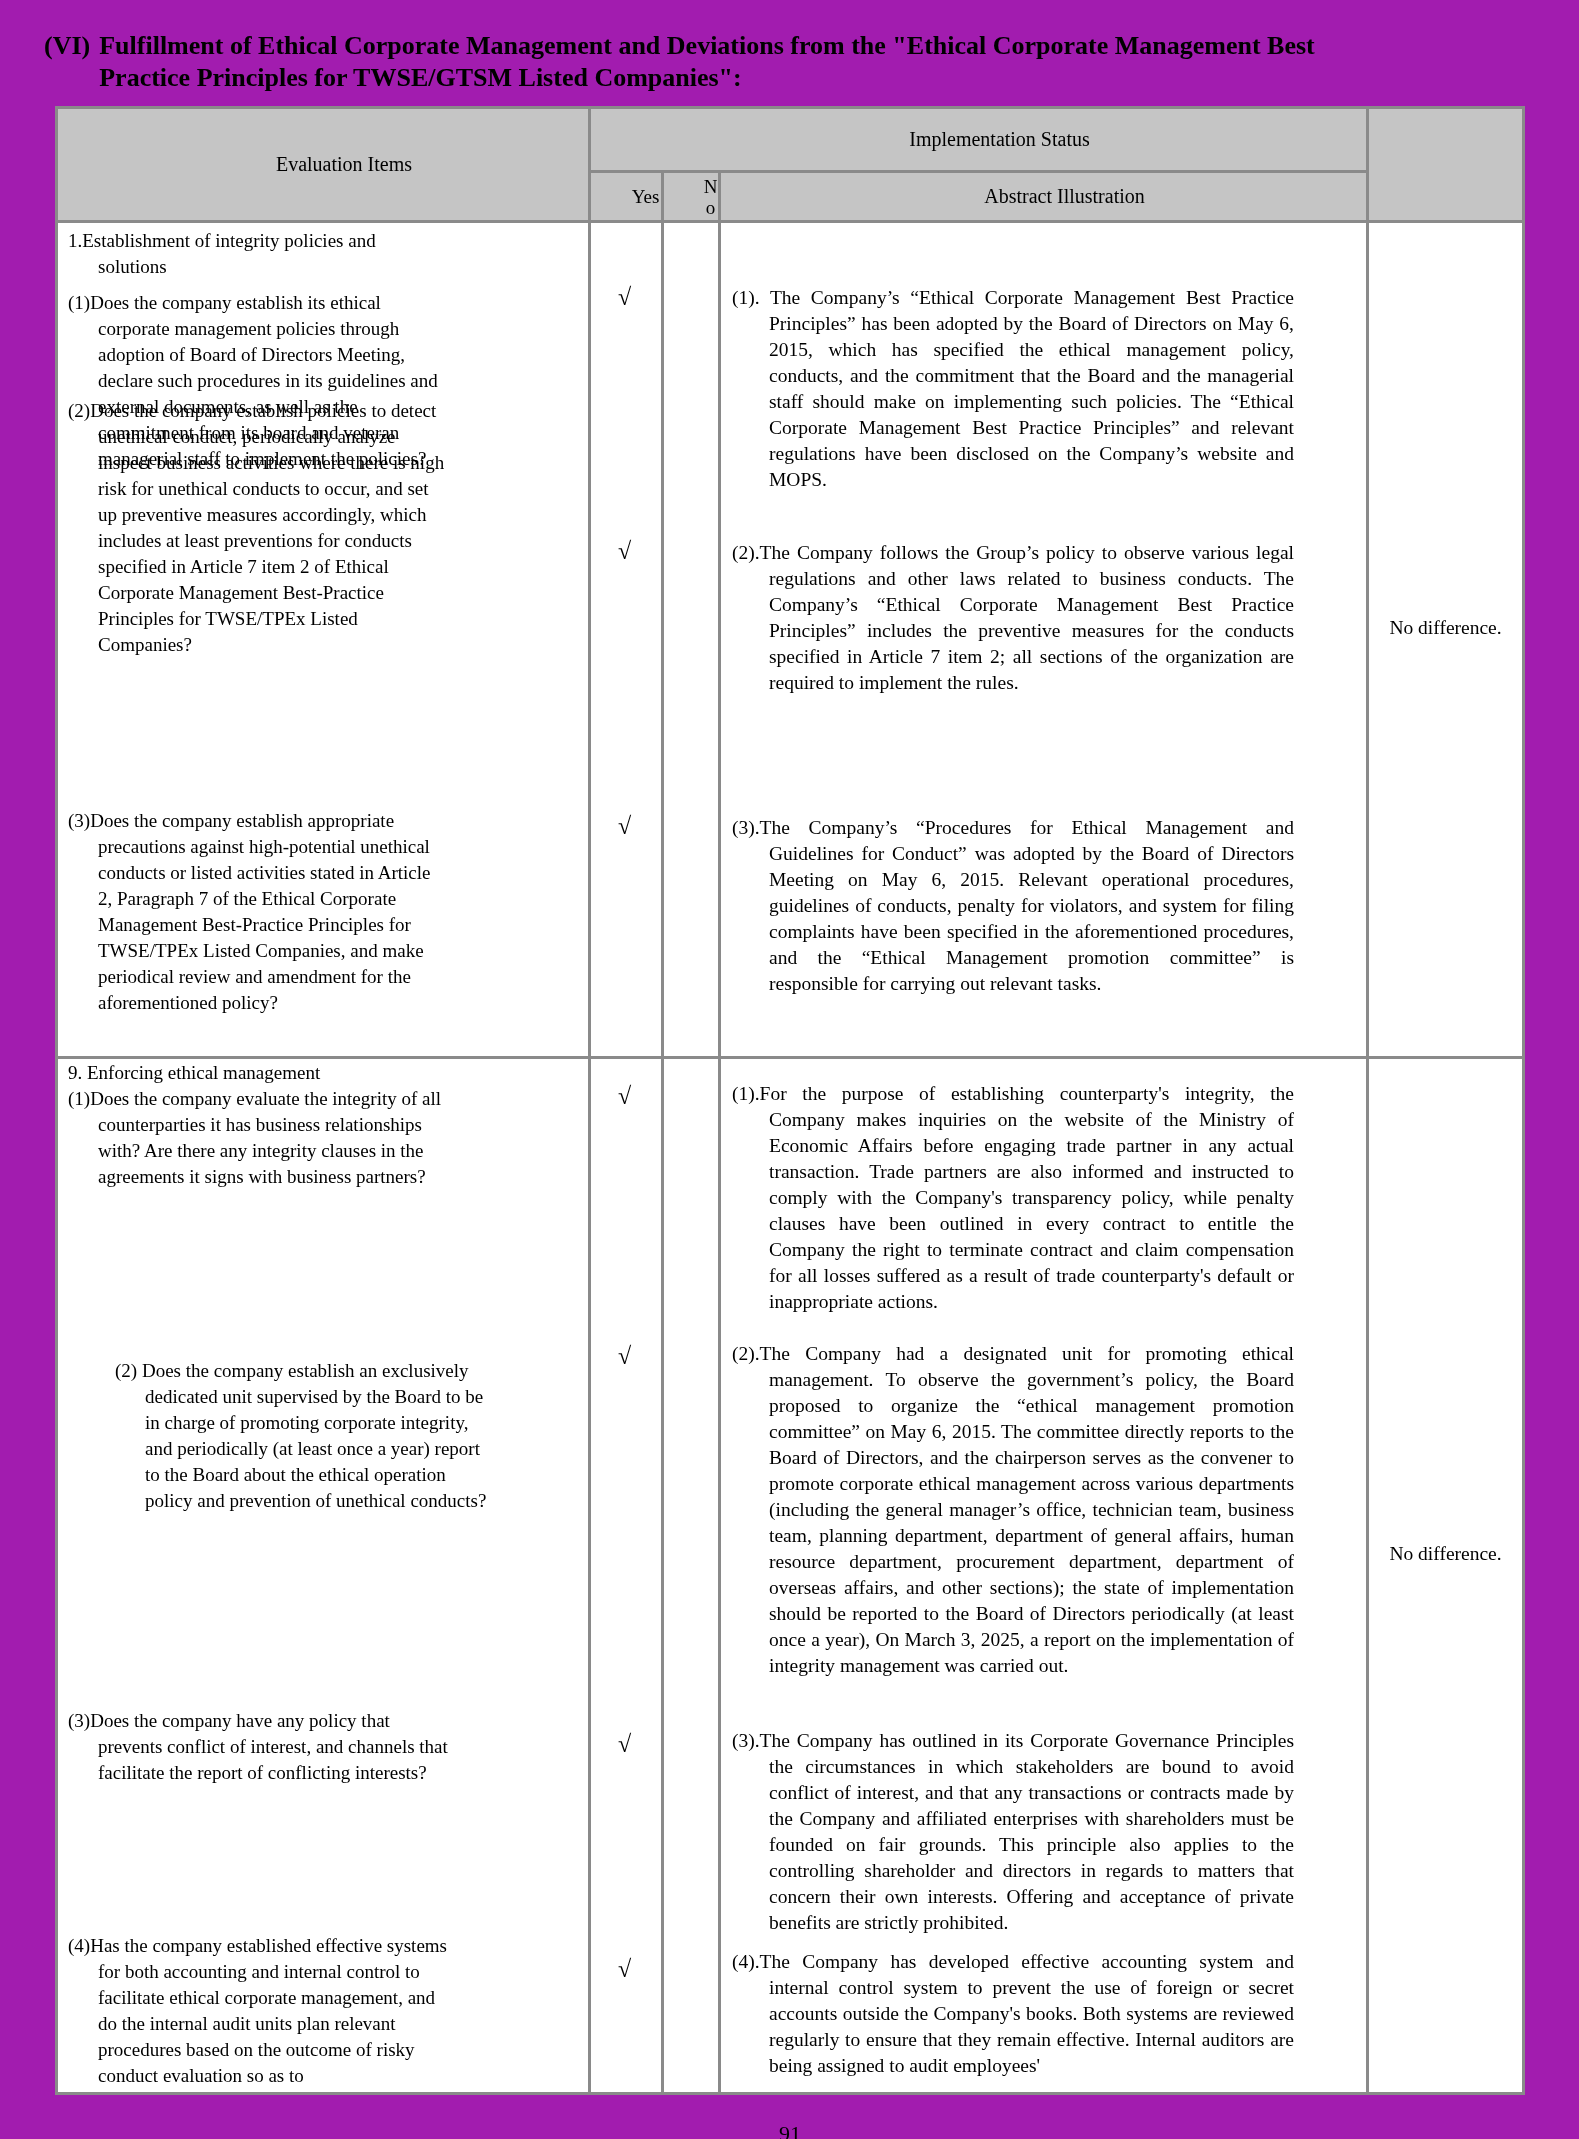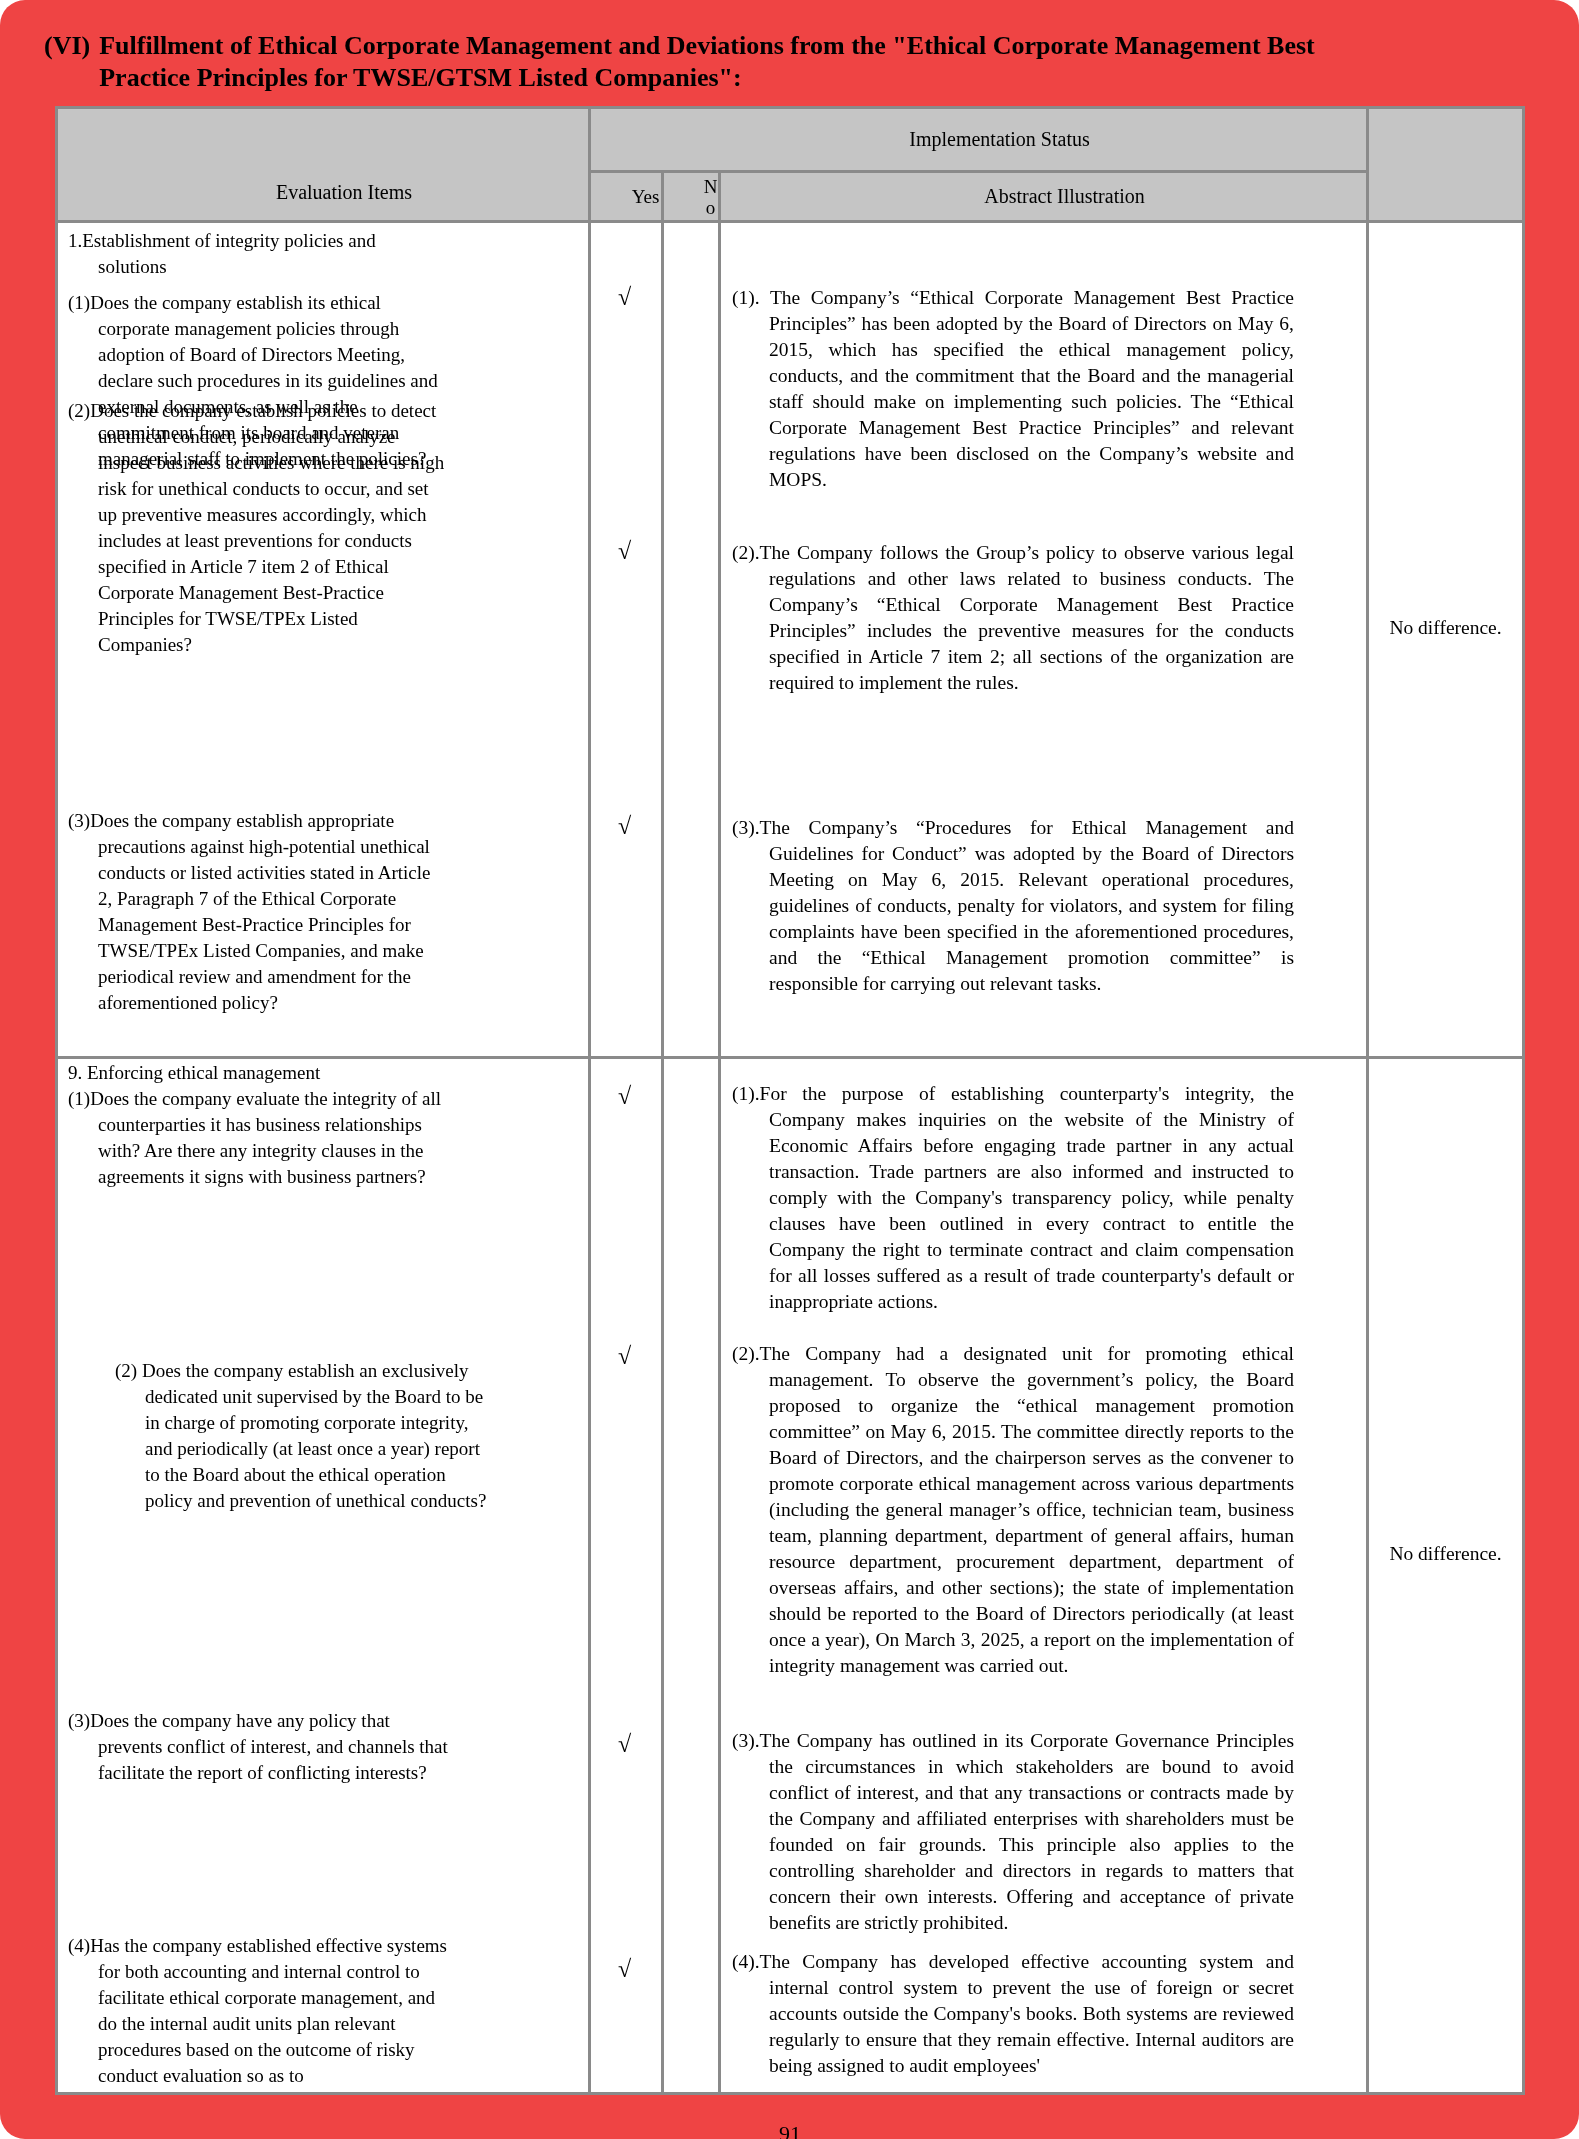--- a/index.html
+++ b/index.html
@@ -5,8 +5,8 @@
   * { margin:0; padding:0; box-sizing:border-box; }
   html,body { background:#ffffff; }
   .page {
-    position:relative; width:1579px; height:2139px; background:#ef4444;
-    font-family:"Liberation Serif", serif; color:#000; overflow:hidden;border-radius:25px;
+    position:relative; width:1579px; height:2139px; background:#a21caf;
+    font-family:"Liberation Serif", serif; color:#000; overflow:hidden;
   }
   .heading { position:absolute; left:44px; top:30px; display:flex; font-weight:bold; font-size:26px; line-height:32px; }
   .heading .num { white-space:nowrap; margin-right:9px; }

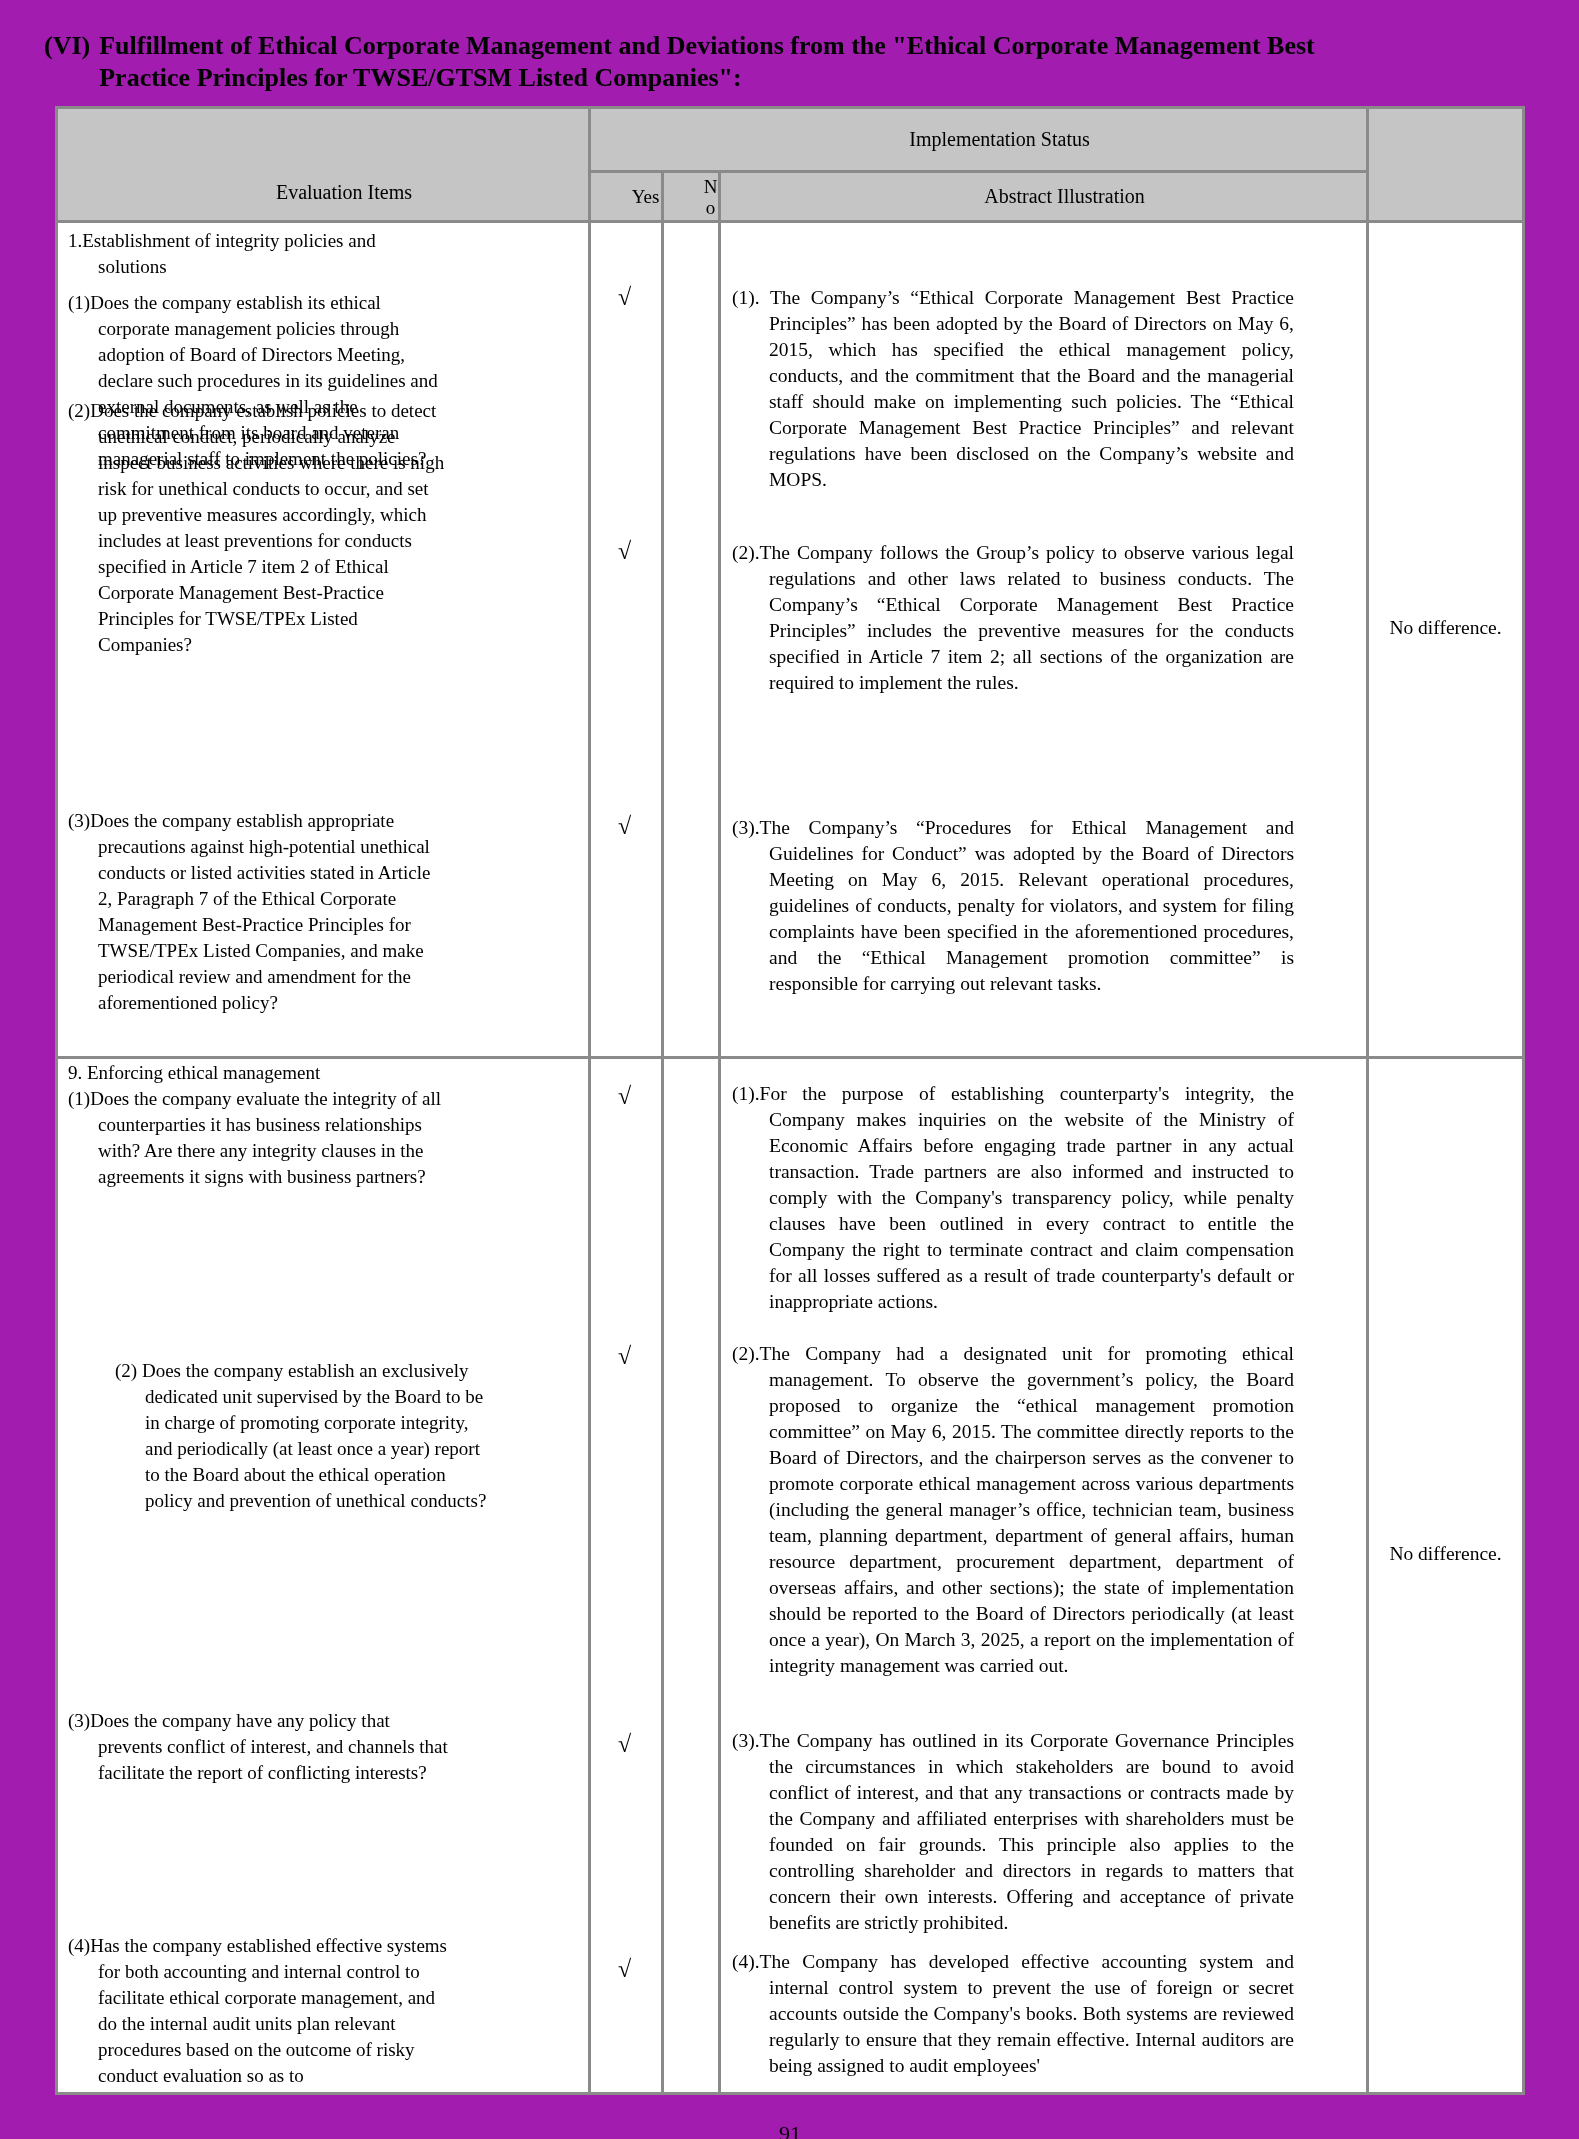--- a/index.html
+++ b/index.html
@@ -51,7 +51,7 @@
     <div class="hline" style="top:111px;left:0;width:1464px;"></div>
     <div class="hline" style="top:947px;left:0;width:1464px;"></div>
 
-    <div class="cellc" style="left:0;top:0;width:530px;height:111px;font-size:20px;margin-top:28px;">Evaluation Items</div>
+    <div class="cellc" style="left:0;top:0;width:530px;height:111px;font-size:20px;">Evaluation Items</div>
     <div class="cellc" style="left:533px;top:0;width:775px;height:61px;font-size:20px;">Implementation Status</div>
     <div class="cellc" style="left:530px;top:64px;width:73px;height:47px;font-size:19px;">Yes</div>
     <div class="cellc" style="left:603px;top:64px;width:57px;height:47px;font-size:19px;font-family:Liberation Serif, serif;">

